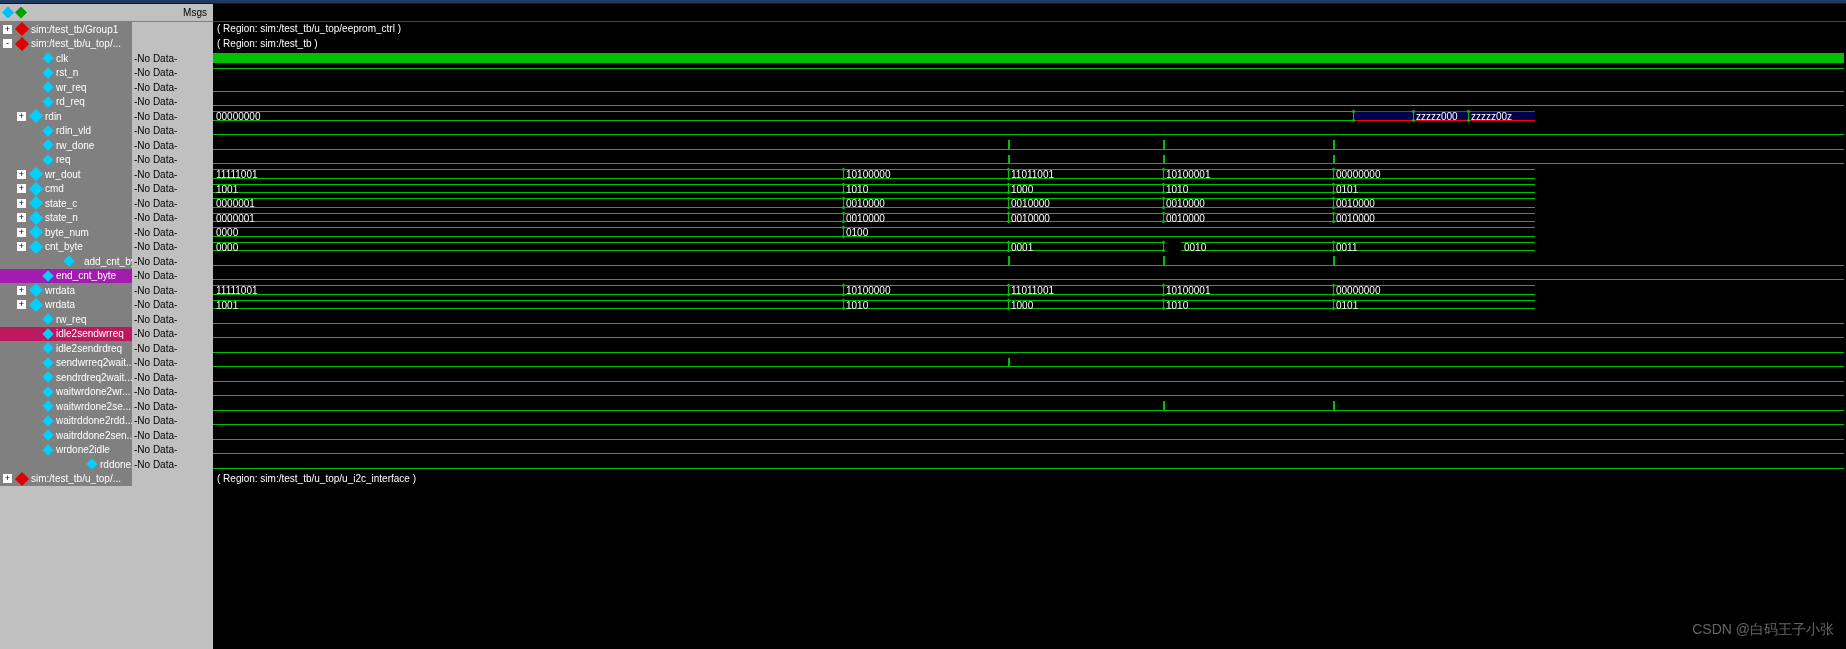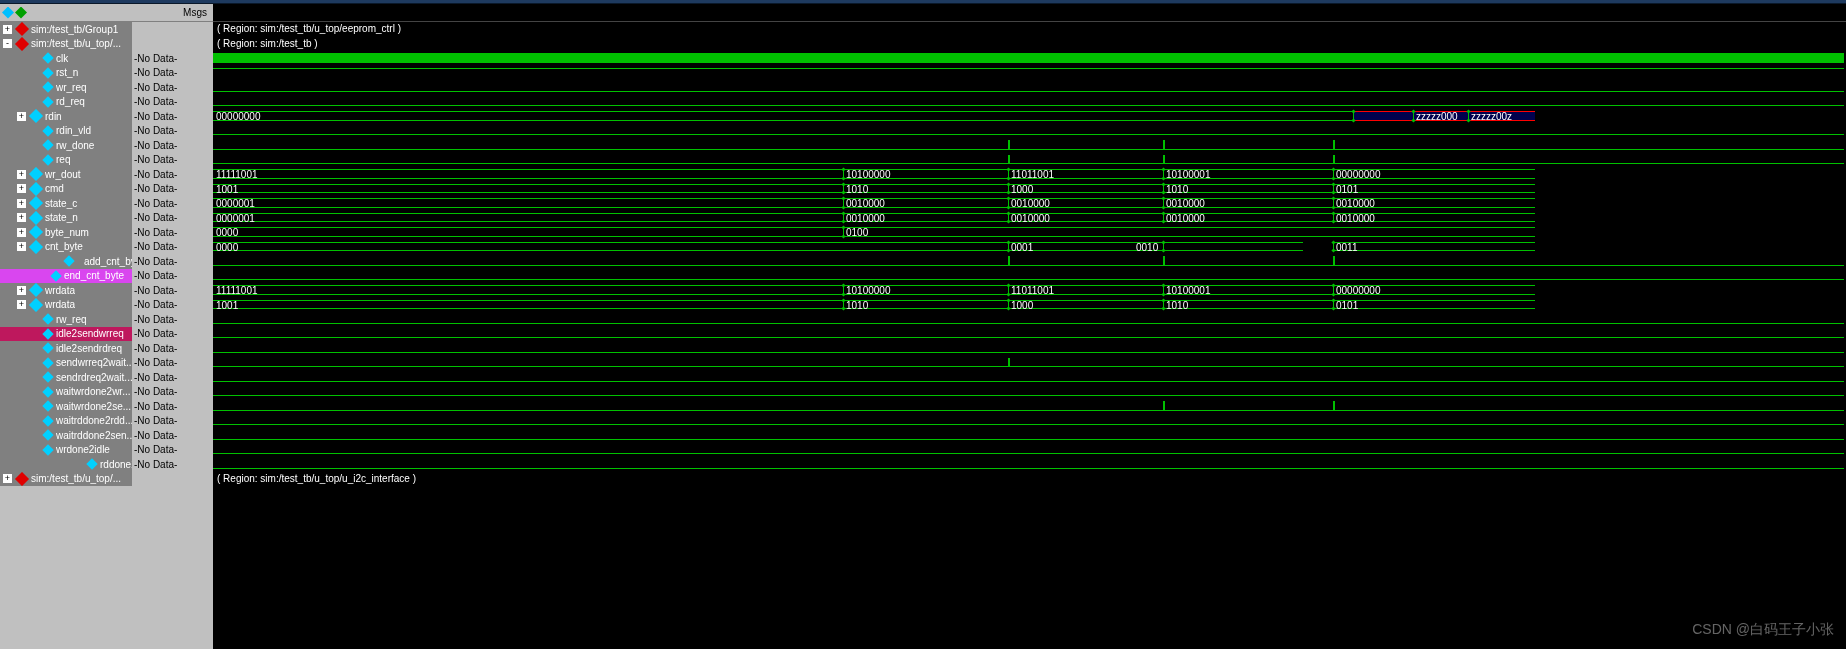--- a/index.html
+++ b/index.html
@@ -688,7 +688,7 @@
             <div class="txt">0001</div>
           </div>
           <div class="wave-trans" style="left: 795px;"></div>
-          <div class="wave-seg" style="left: 920px; width: 170px;">
+          <div class="wave-seg" style="left: 968px; width: 170px;">
             <div class="txt">0010</div>
           </div>
           <div class="wave-trans" style="left: 950px;"></div>

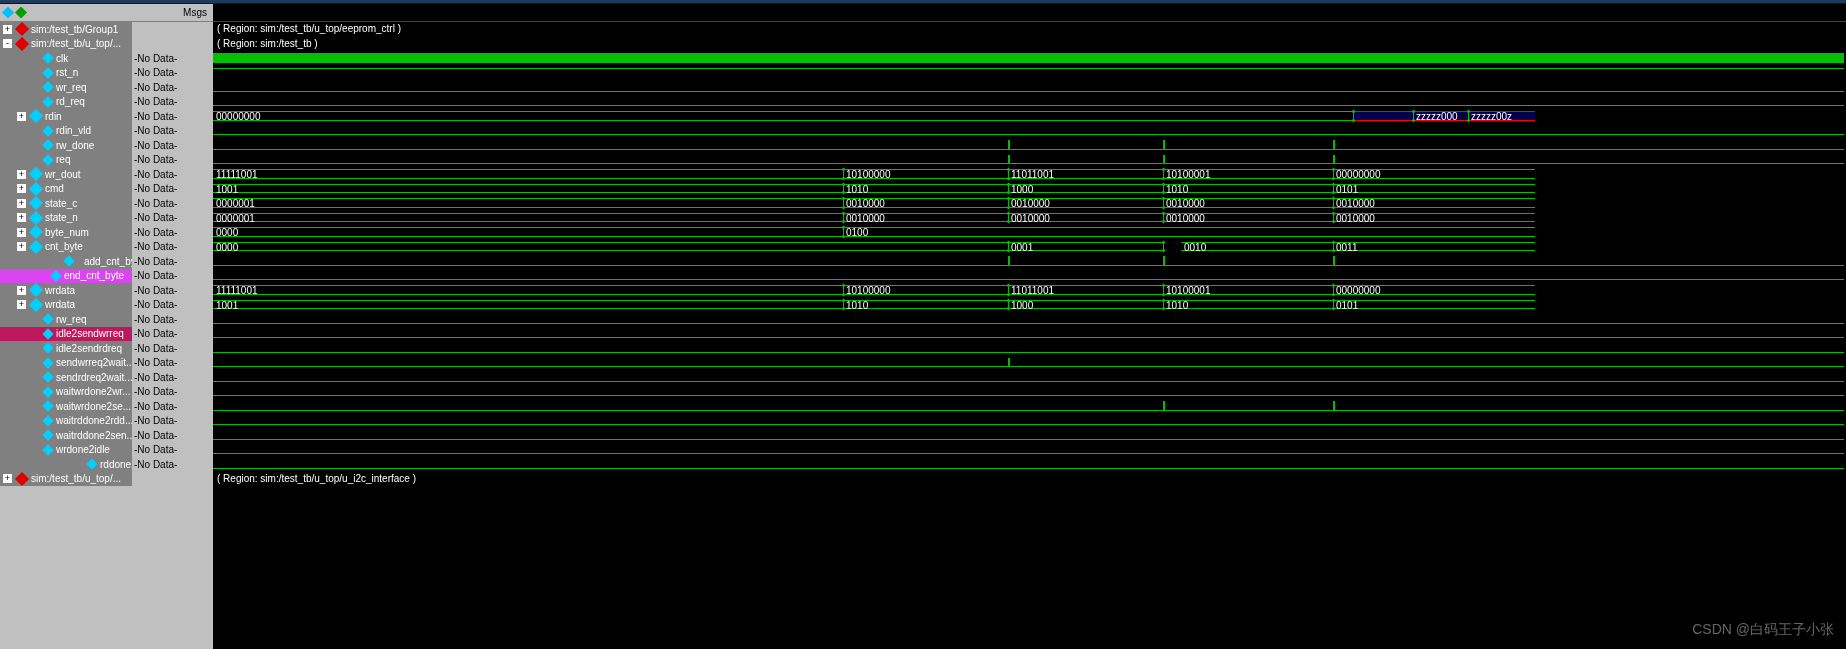--- a/index.html
+++ b/index.html
@@ -392,7 +392,7 @@
           <div class="sig-val-col">-No Data-</div>
         </div>
         <div class="sig-row leaf-row">
-          <div class="sig-name-col" style="background: #d946ef; justify-content: center;">
+          <div class="sig-name-col" style="background: #a21caf;">
             <div class="tree-spacer"></div>
             <div class="tree-spacer"></div>
             <div class="tree-spacer"></div>

